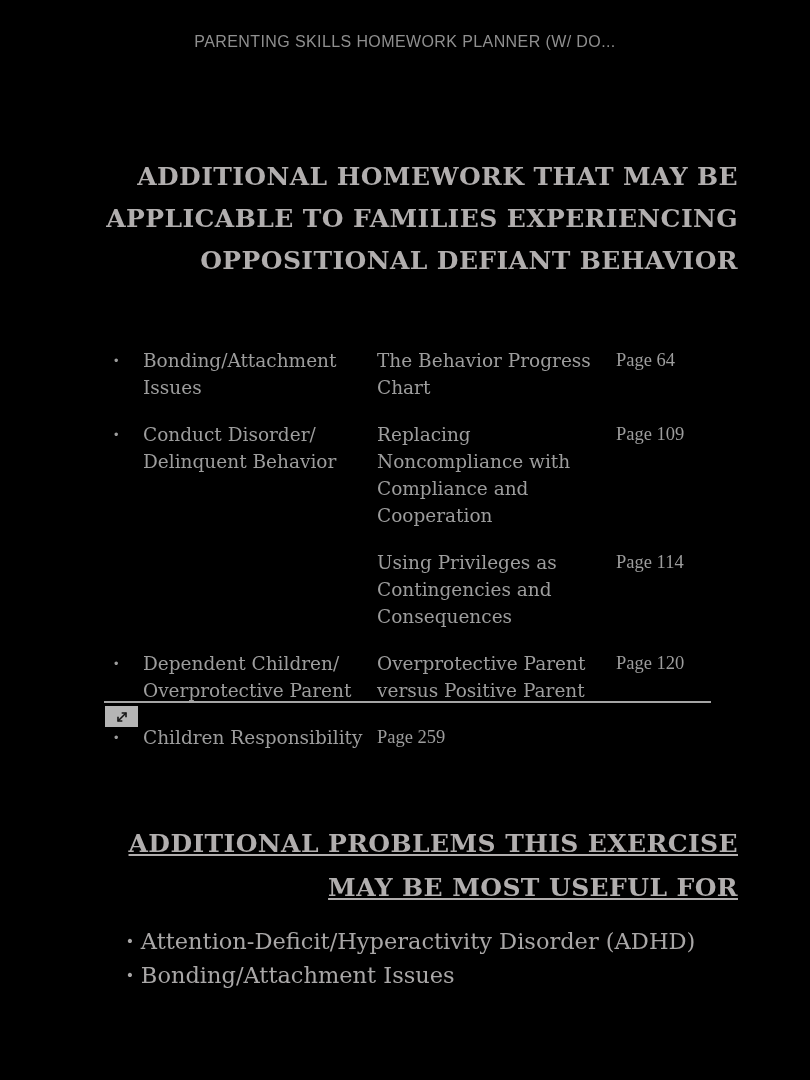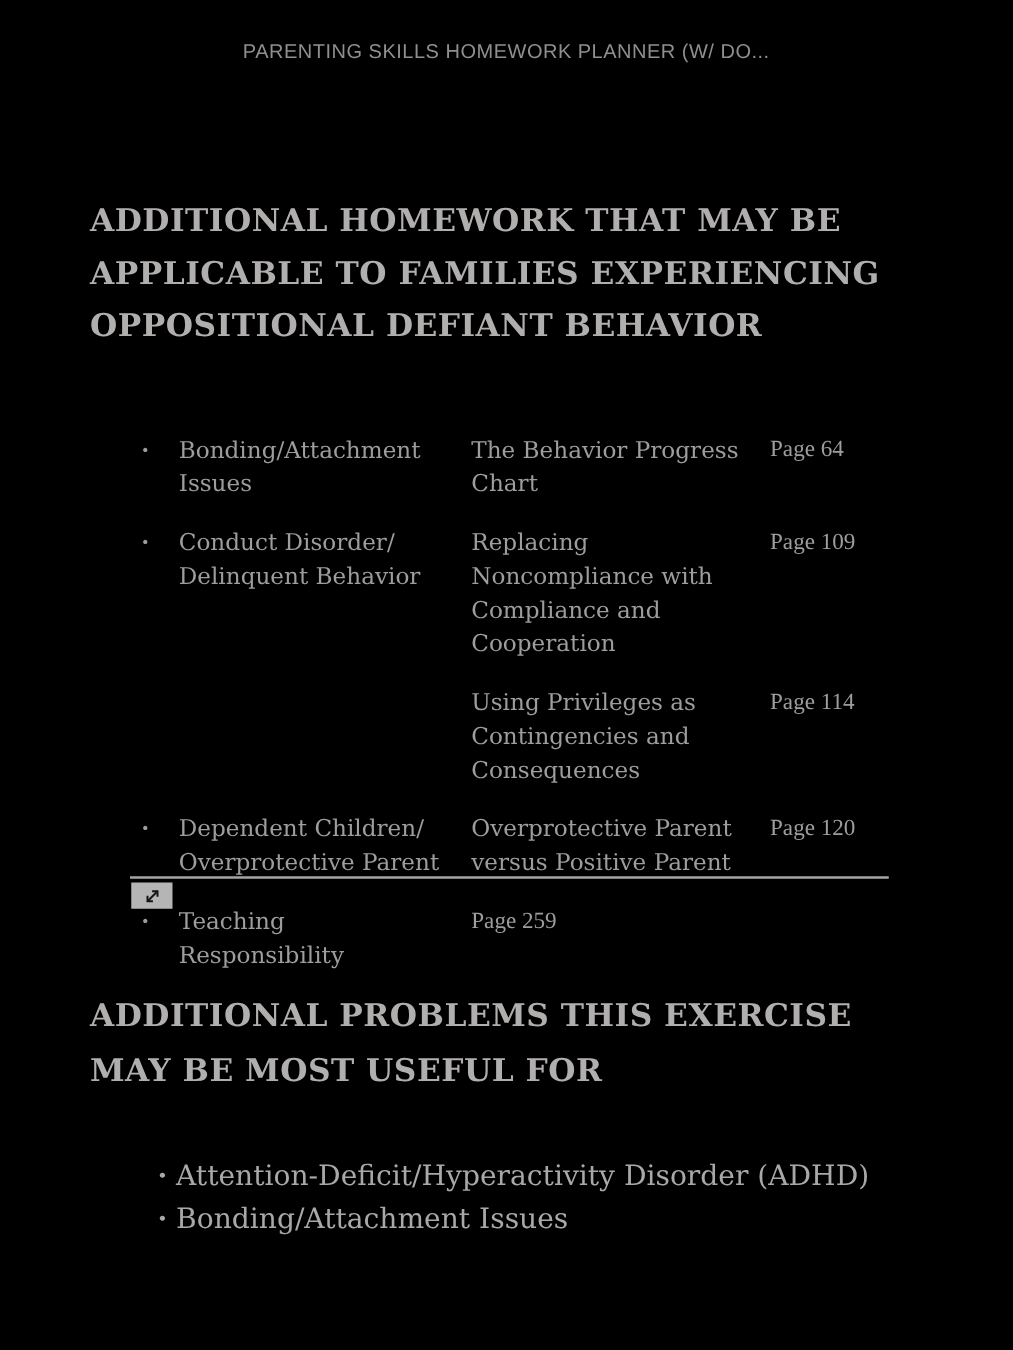--- a/index.html
+++ b/index.html
@@ -18,7 +18,7 @@
     color:var(--c-header);
   }
   .heading{
-    position:absolute;left:72px;right:72px;text-align:left;
+    position:absolute;left:72px;right:72px;text-align:right;
     font-family:"DejaVu Serif", serif;font-weight:700;font-size:25px;
     color:var(--c-heading);letter-spacing:.4px;
   }

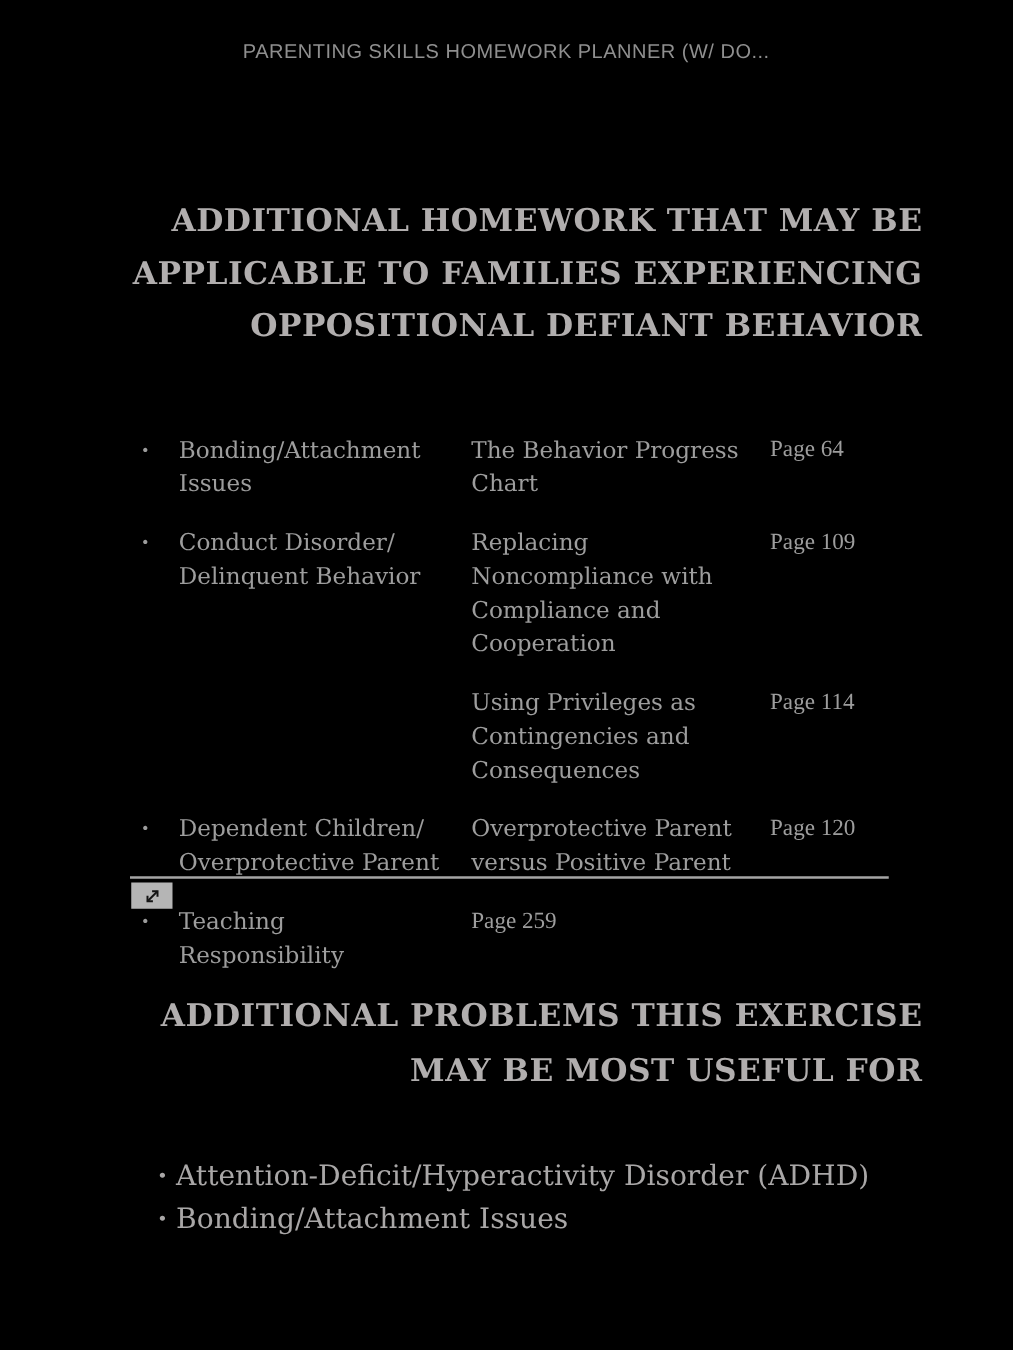--- a/index.html
+++ b/index.html
@@ -88,7 +88,7 @@
 
   <div class="xref-row">
     <span class="cell-bullet">·</span>
-    <span class="cell-ex">Teaching Responsibility</span>
+    <span class="cell-ex">Children Responsibility</span>
     <span class="cell-page">Page 259</span>
   </div>
 </div>

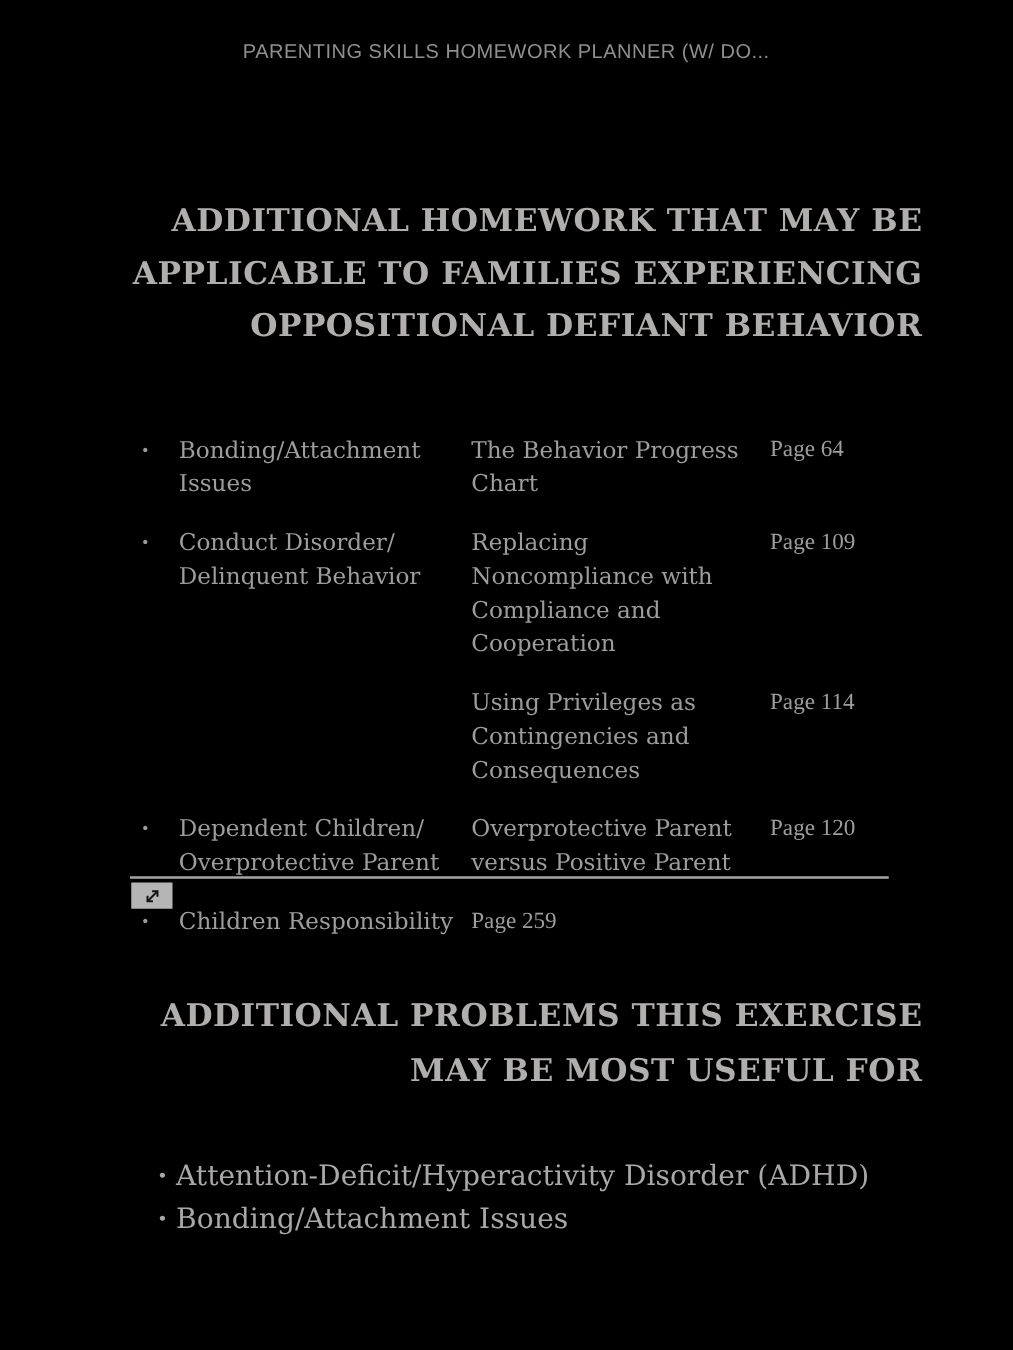--- a/index.html
+++ b/index.html
@@ -23,7 +23,7 @@
     color:var(--c-heading);letter-spacing:.4px;
   }
   .heading-1{top:156px;line-height:42px;}
-  .heading-2{top:791px;line-height:44px;}
+  .heading-2{top:822px;line-height:44px;text-decoration:underline;}
   .xref-table{
     position:absolute;top:347px;left:105px;width:606px;
     font-size:18.5px;line-height:27px;color:var(--c-text);

